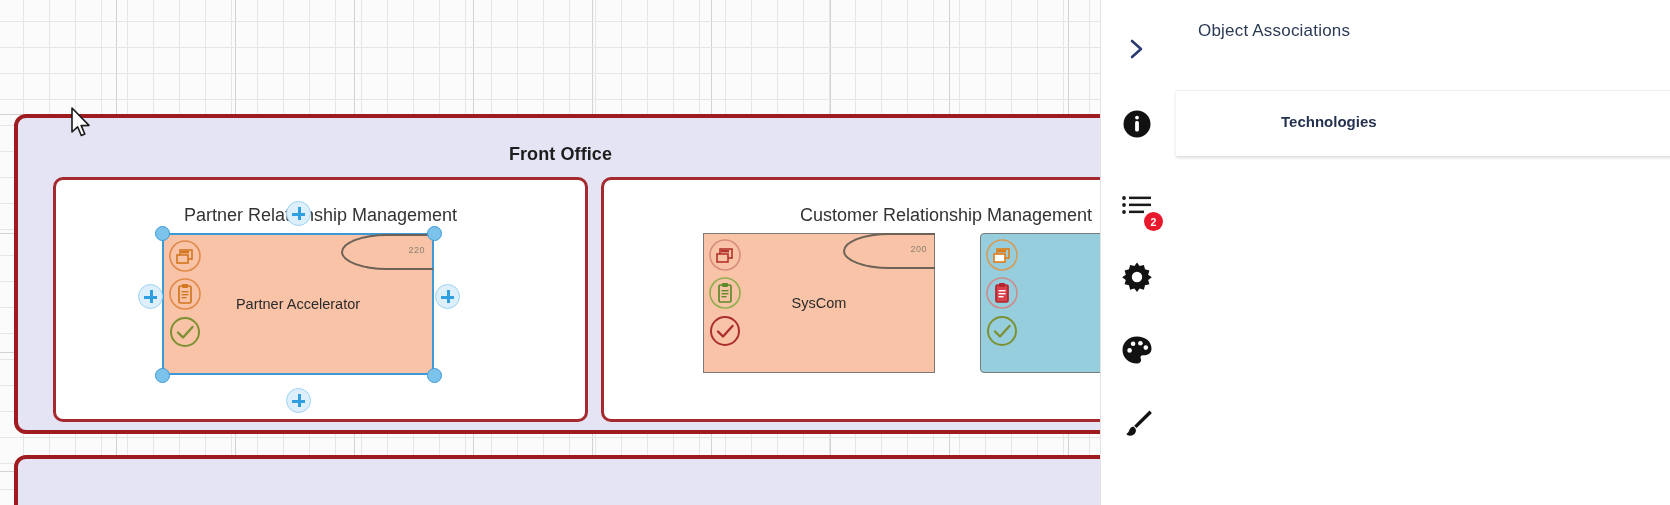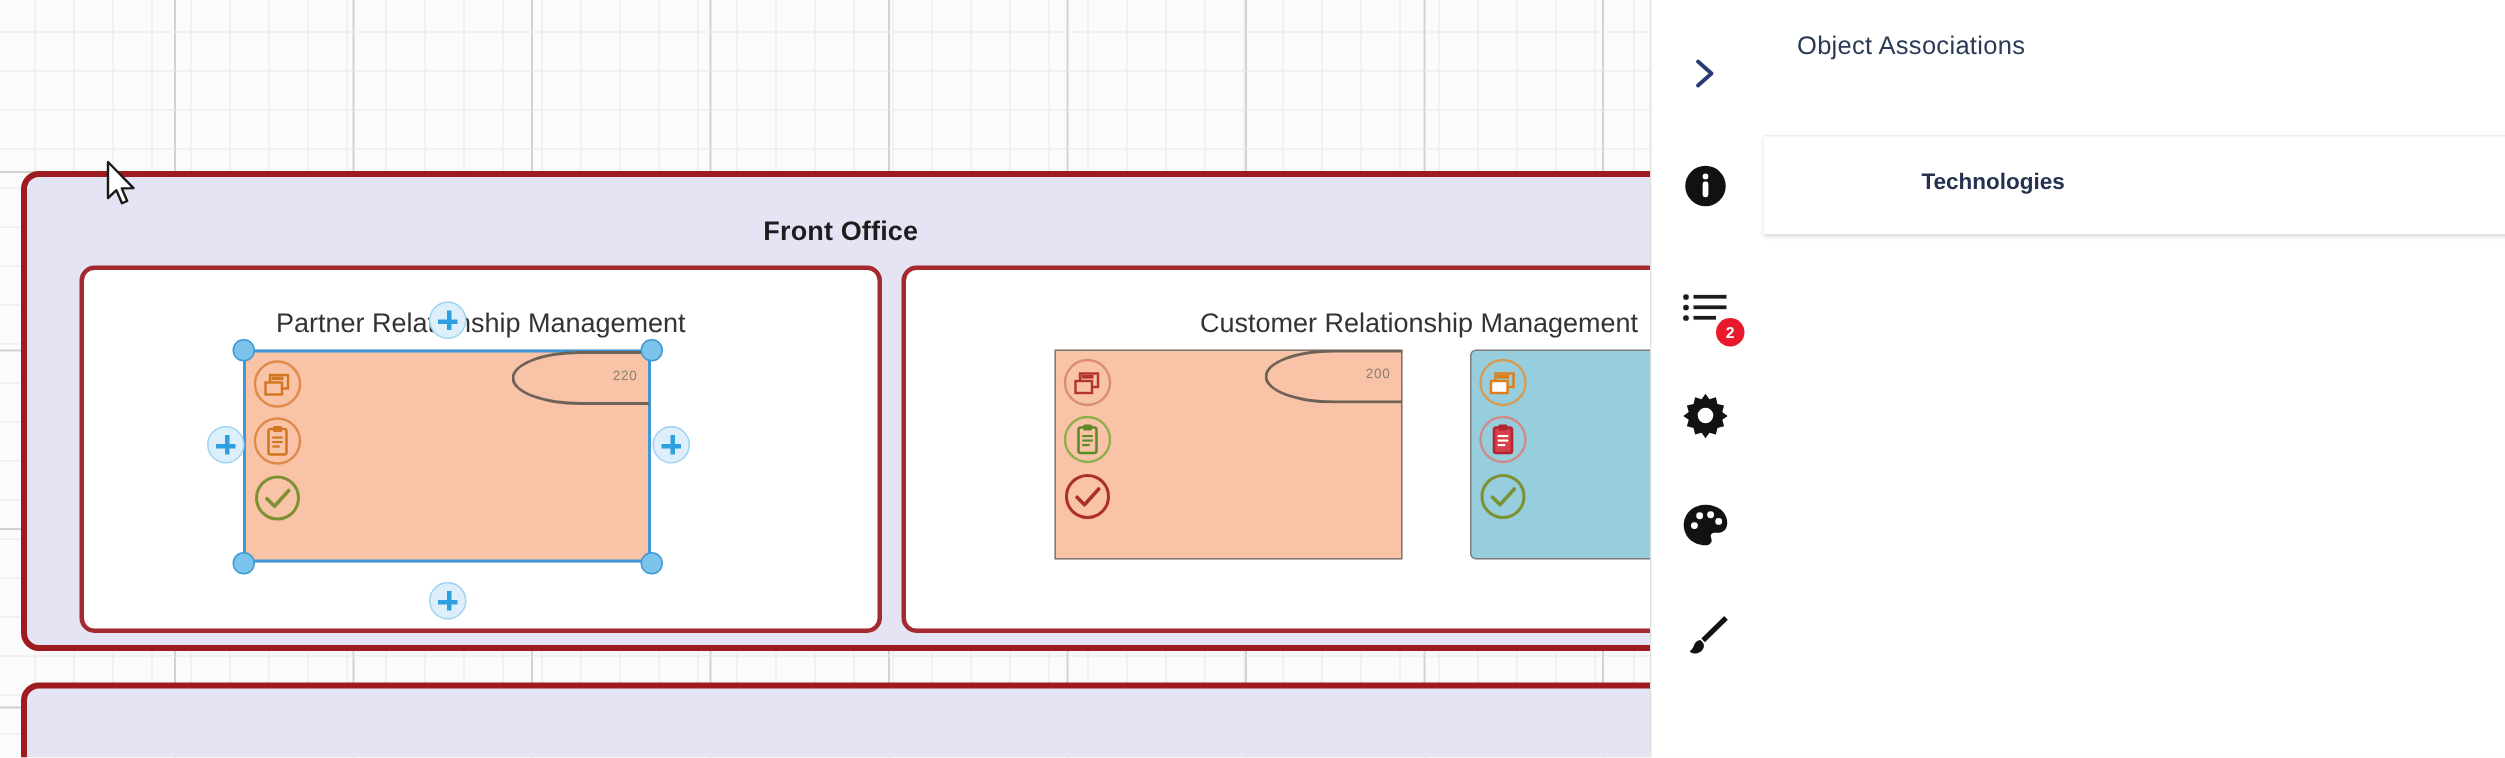--- a/index.html
+++ b/index.html
@@ -200,6 +200,7 @@
               </svg>
             </span>
           </div>
+          <div class="node-label">Partner Accelerator</div>
         </div>
 
         <div class="handle" style="left:99px;top:46px;"></div>

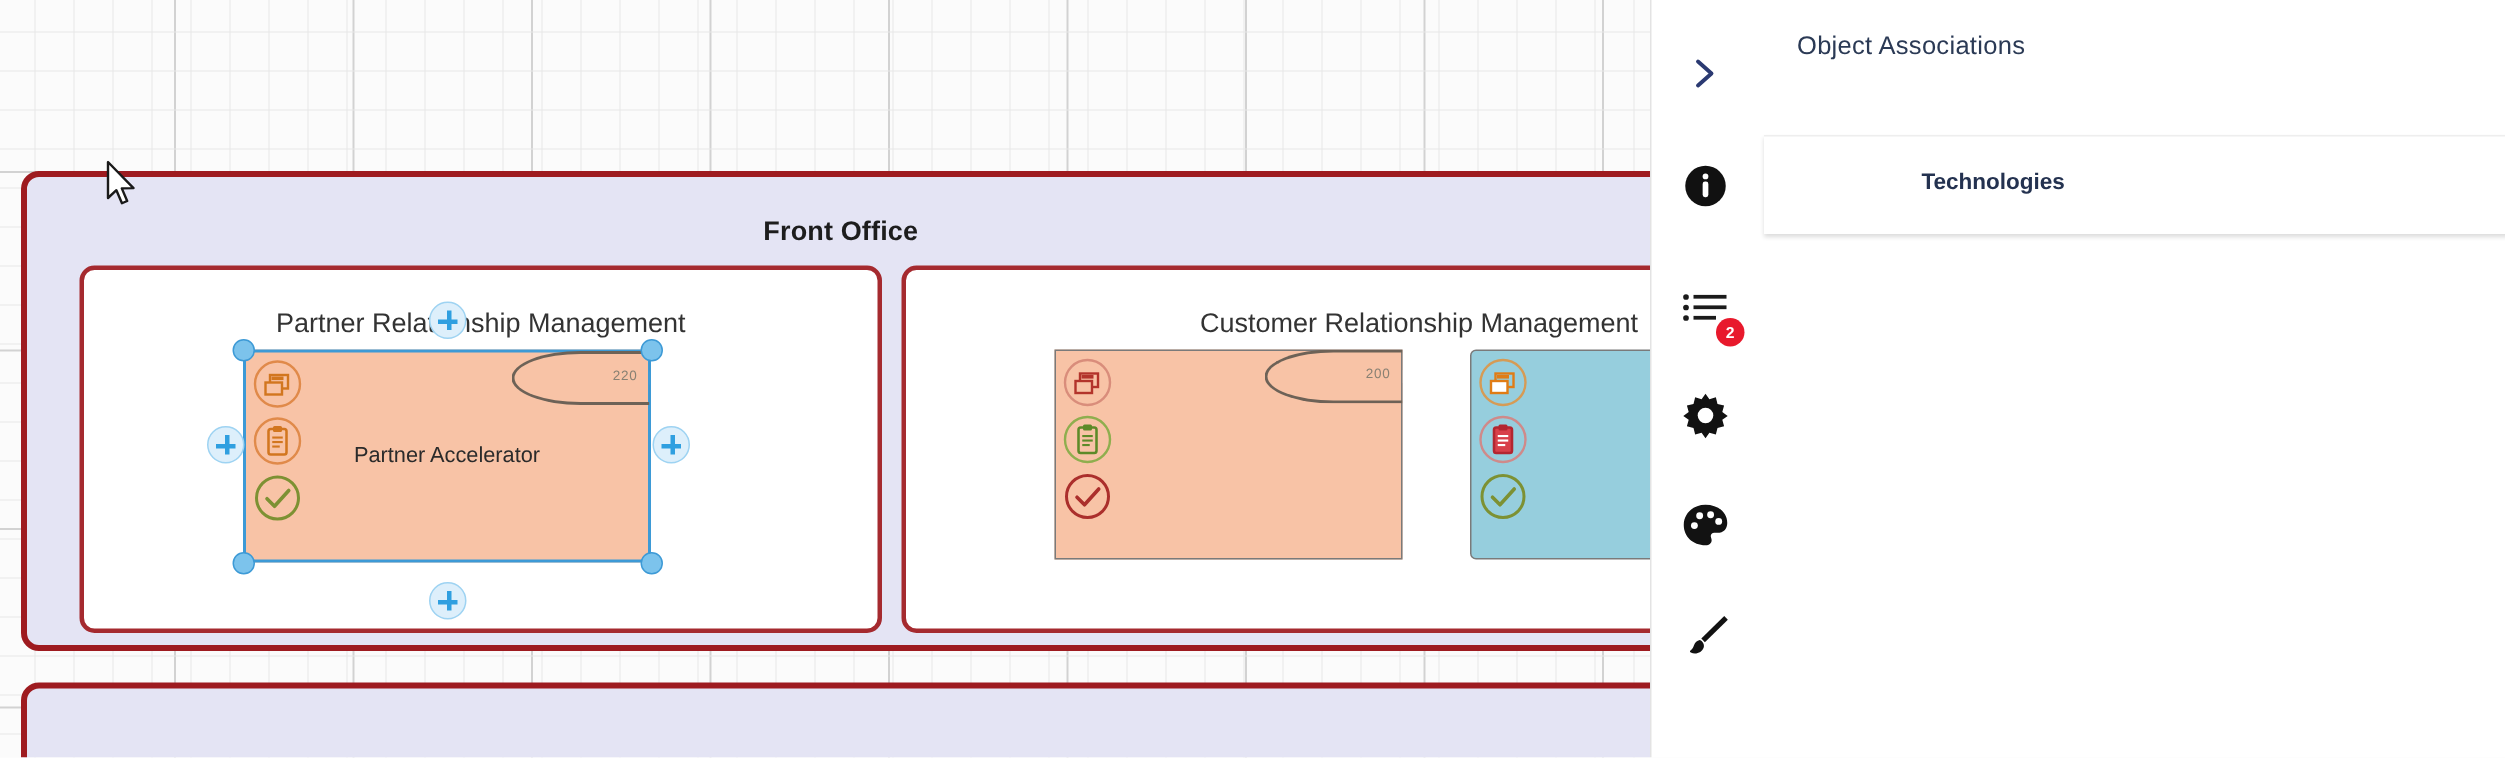--- a/index.html
+++ b/index.html
@@ -247,6 +247,7 @@
               </svg>
             </span>
           </div>
+          <div class="node-label">SysCom</div>
         </div>
 
         <div class="node blue" style="left:376px;top:53px;width:264px;height:140px;border-radius:4px;">

